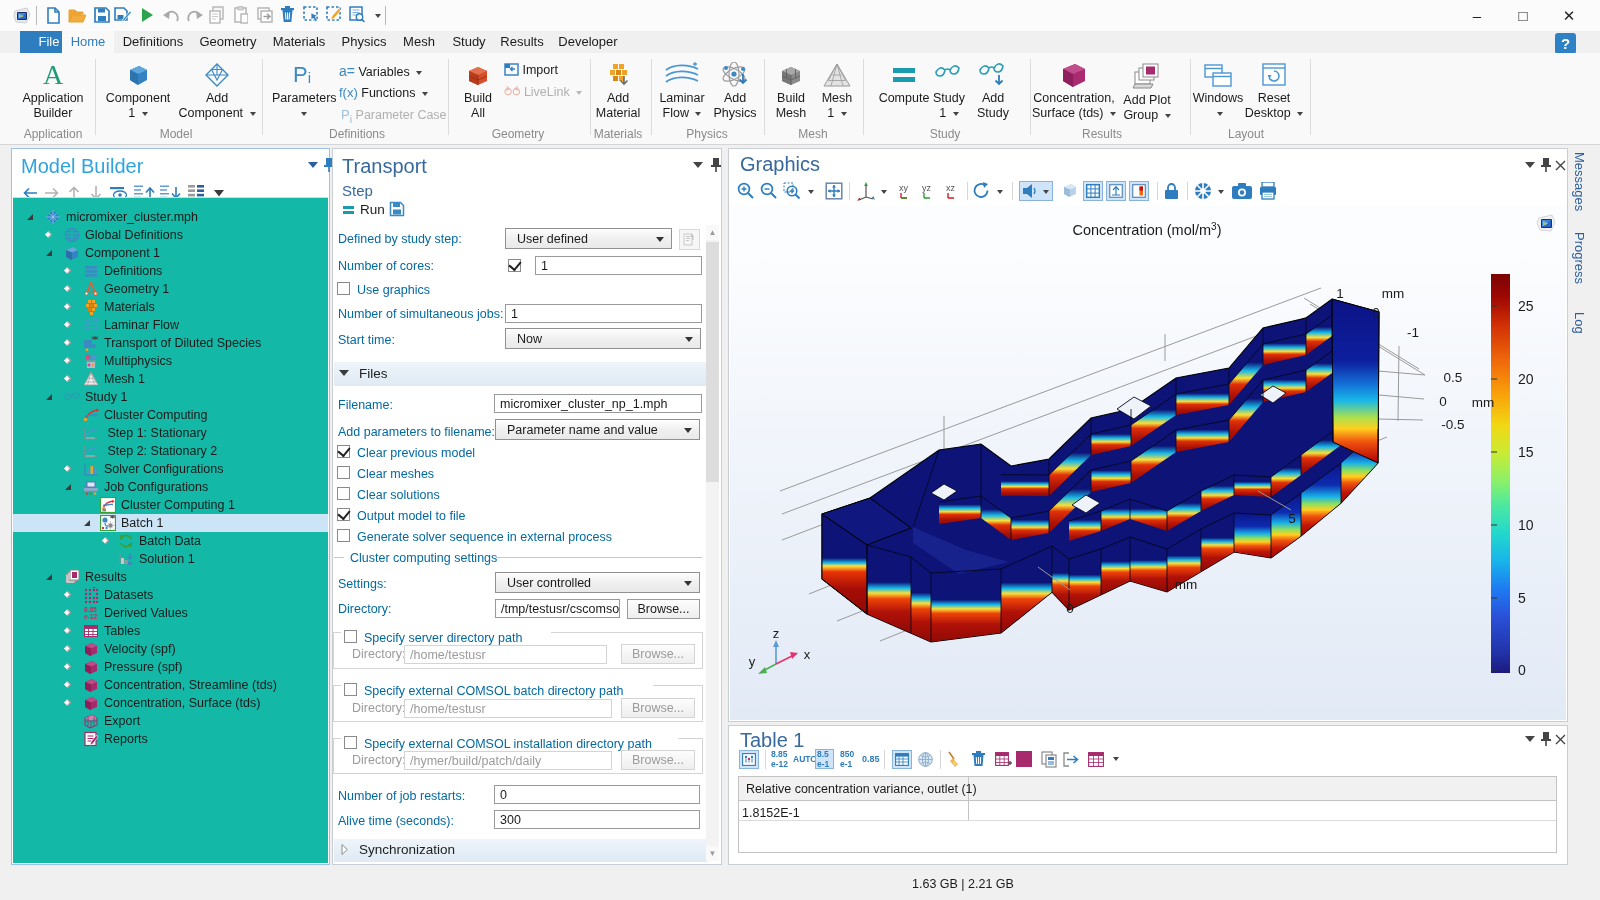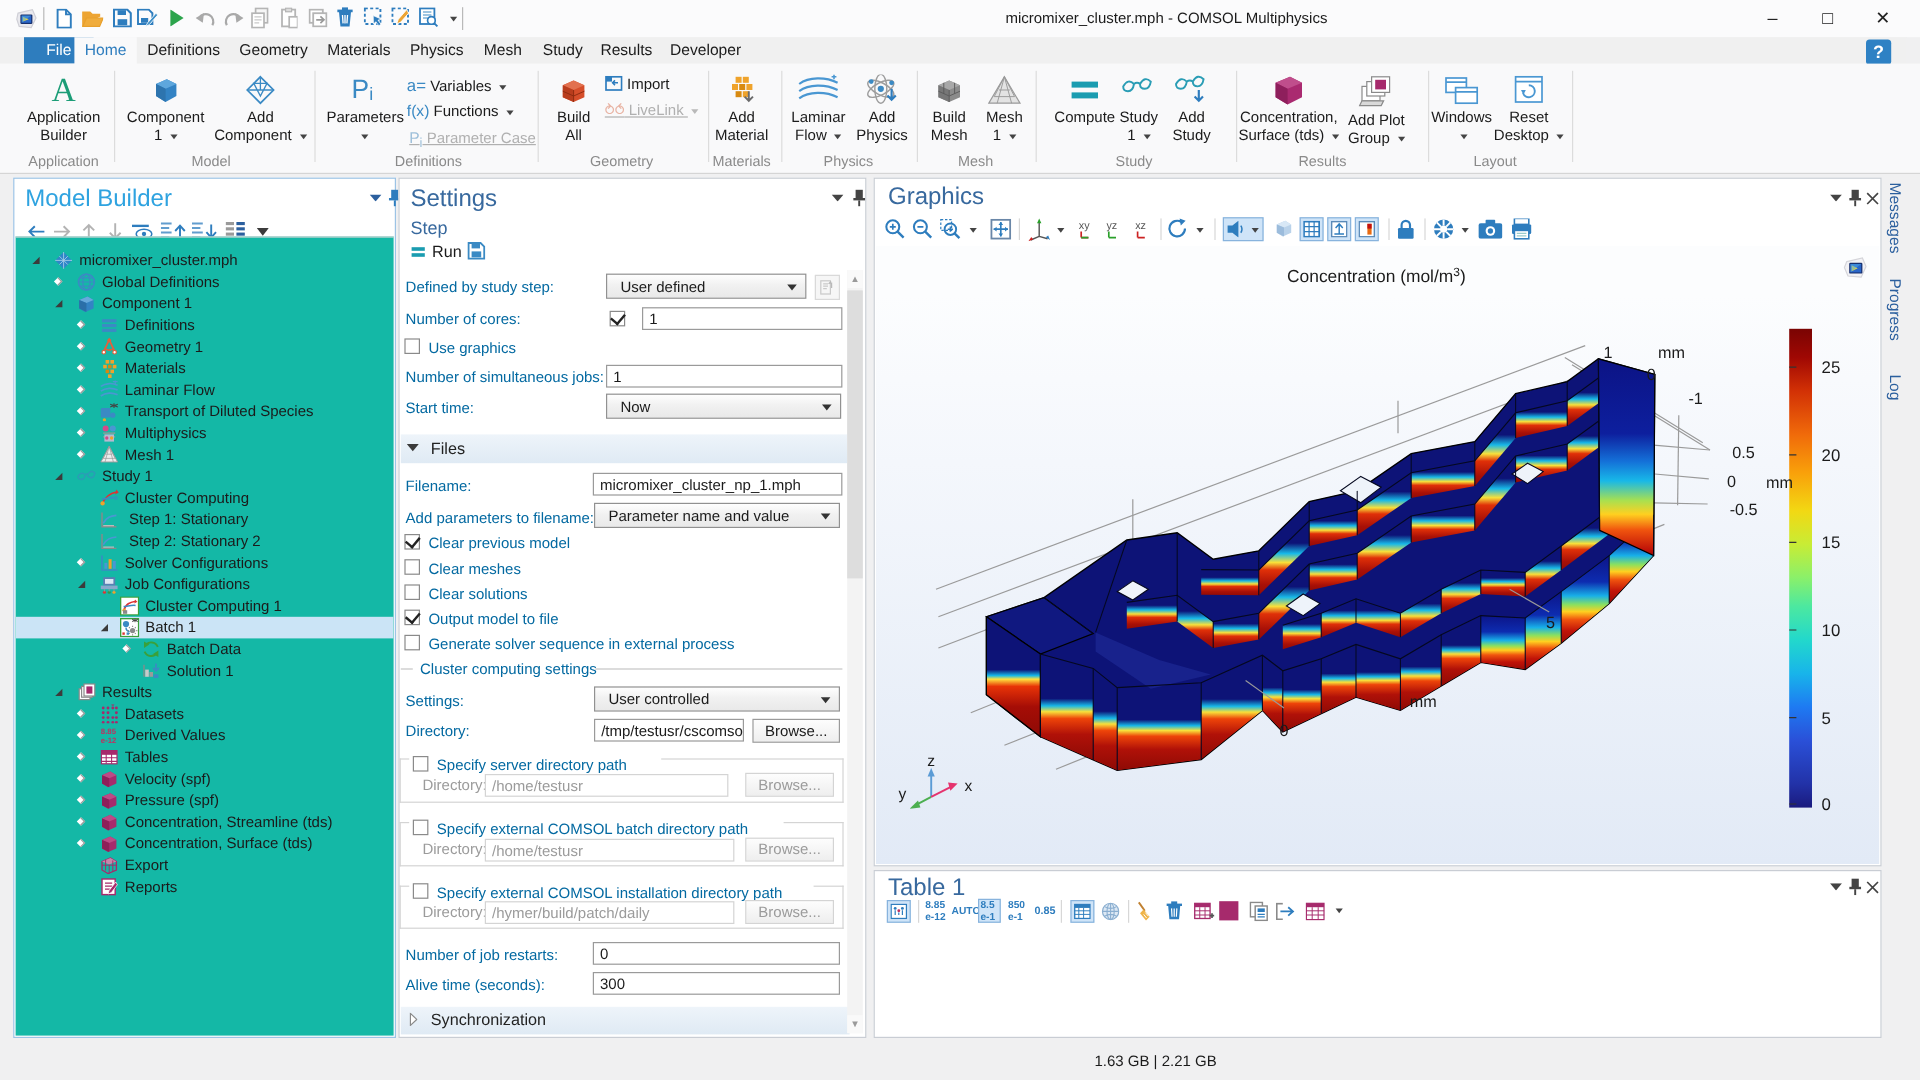--- a/index.html
+++ b/index.html
@@ -236,7 +236,6 @@
 </svg>
 
   <div id="titlebar">
-    <div class="title">micromixer_cluster.mph - COMSOL Multiphysics</div>
     <div id="qat">
       <svg class="abs" style="left:13px;top:7px;" width="18" height="18" viewBox="0 0 18 18">
           <polygon points="2,4 14,1 17,8 13,16 3,15 1,9" fill="#e9e9ee" stroke="#cfcfd6"></polygon>

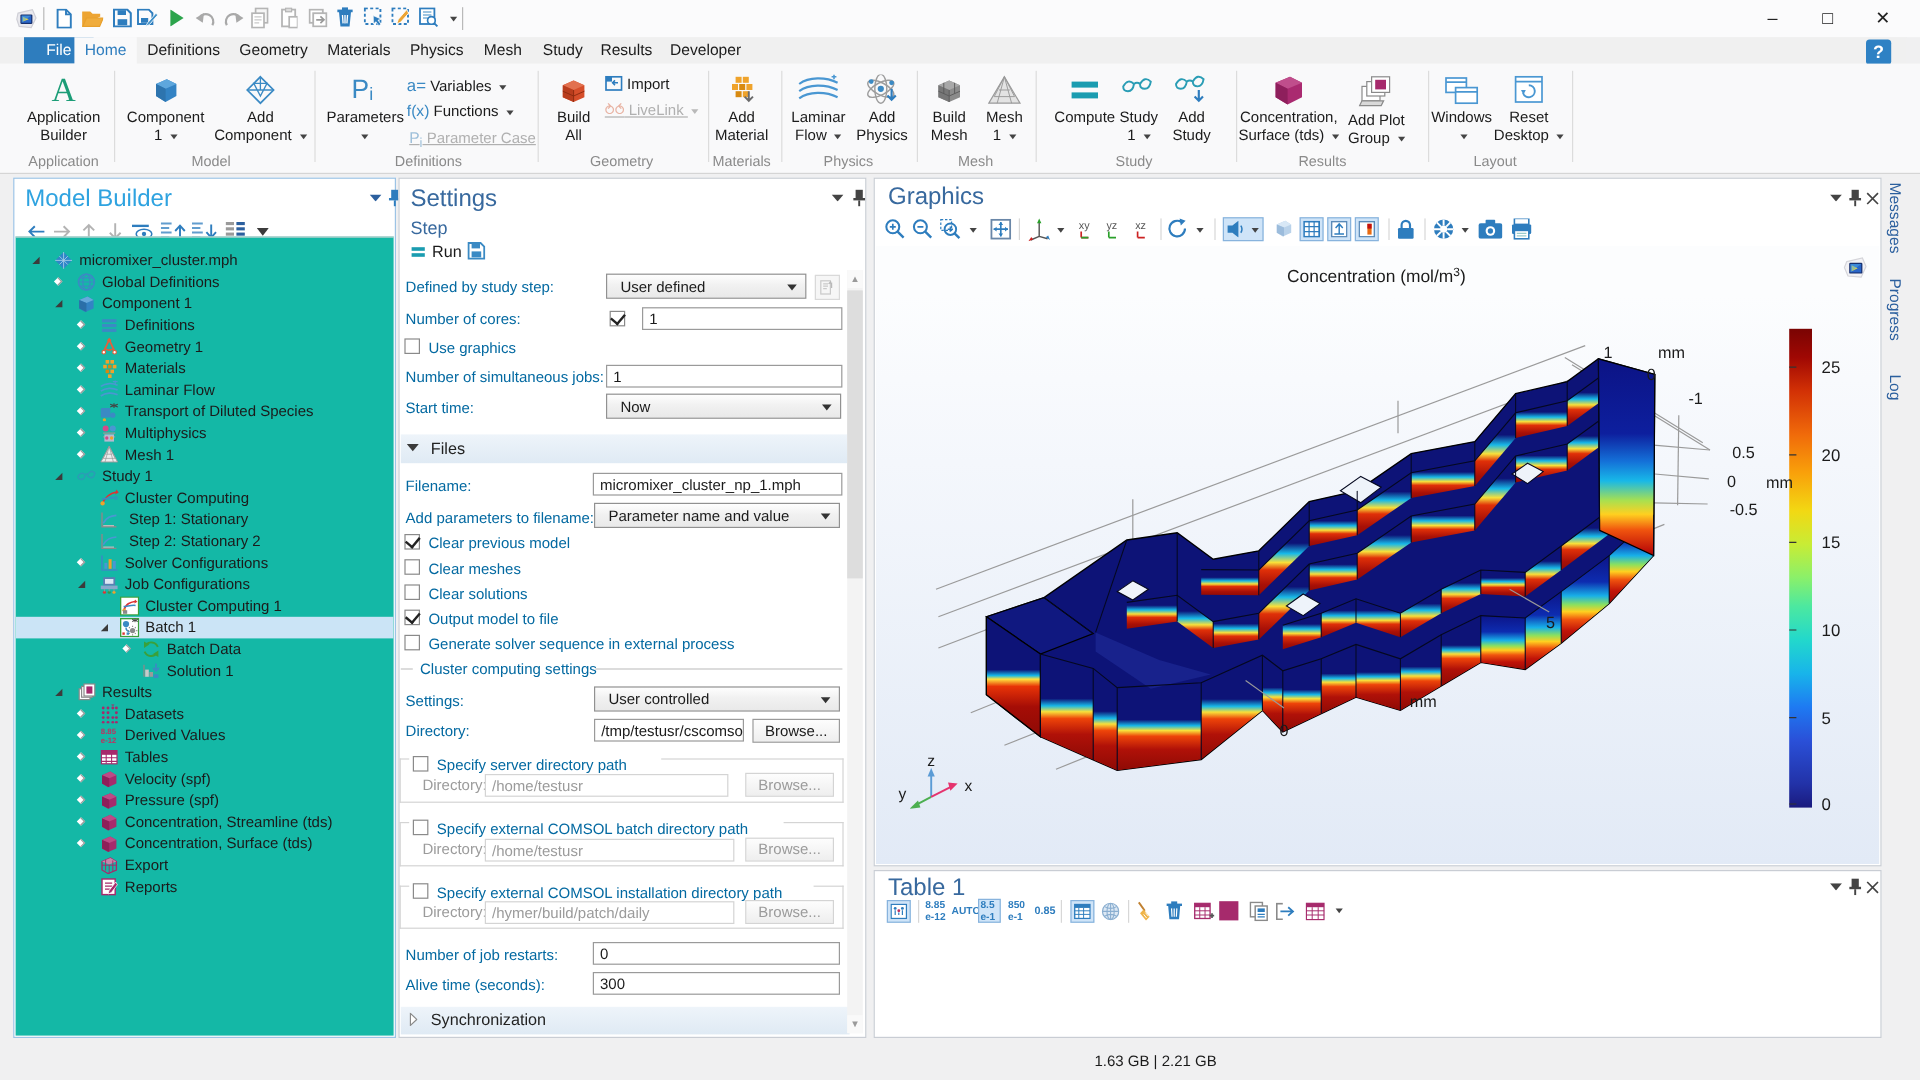--- a/index.html
+++ b/index.html
@@ -22,7 +22,7 @@
 .rbig { position:absolute; top:9px; text-align:center; font-size:12.5px; color:#1b1b1b; line-height:15px; }
 .rbig svg { display:block; margin:0 auto 3px auto; }
 .rsmall { position:absolute; font-size:12.5px; color:#1b1b1b; }
-.dis { color:#b0b0b0;text-decoration:underline; }
+.dis { color:#b0b0b0; }
 .caret { display:inline-block; width:0; height:0; border-left:3.5px solid transparent; border-right:3.5px solid transparent; border-top:4px solid #444; vertical-align:middle; margin-left:3px; }
 
 .panel { position:absolute; background:#fff; border:1px solid #c9cdd4; }

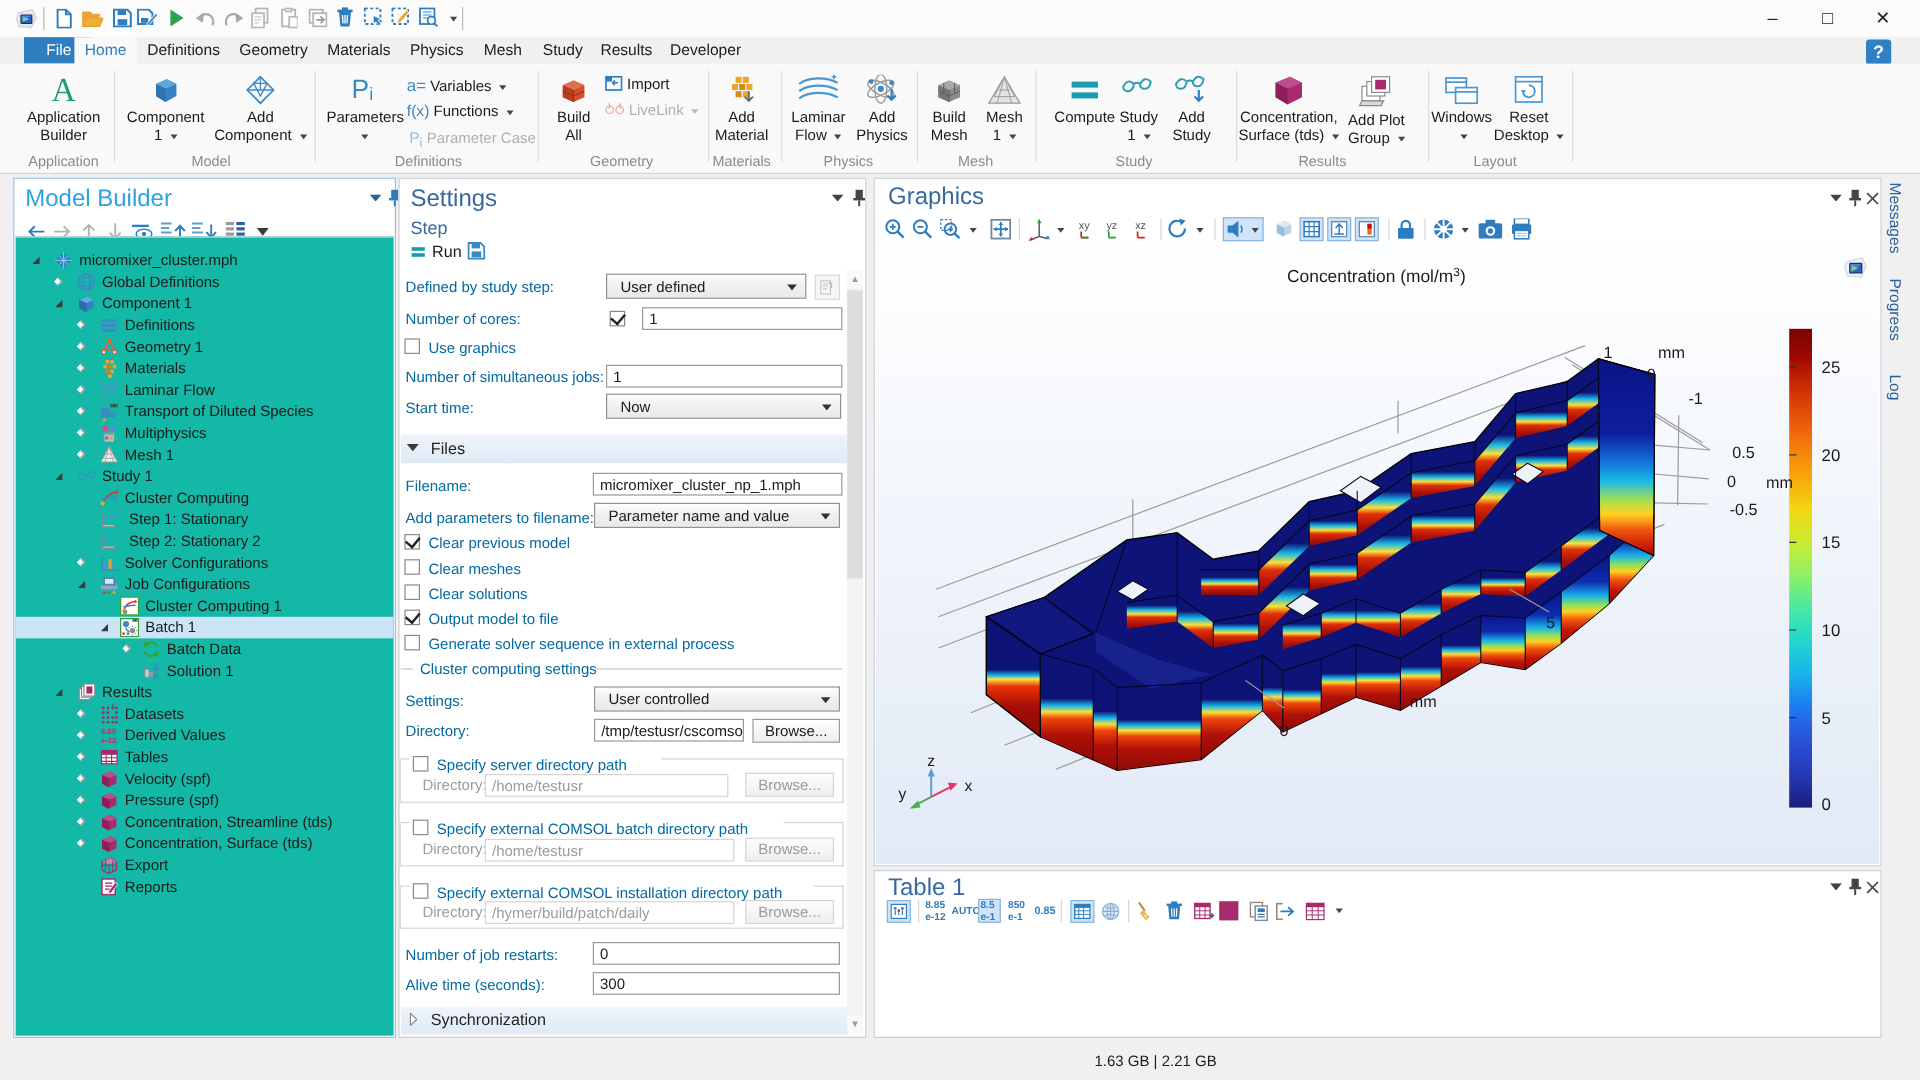--- a/index.html
+++ b/index.html
@@ -730,7 +730,7 @@
   </div>
 
   <div class="panel" id="setpanel" style="left:332px; top:148px; width:390px; height:717px;">
-    <div class="ptitle" style="position:absolute; left:9px; top:6px; color:#38699e;">Settings</div>
+    <div class="ptitle" style="position:absolute; left:9px; top:6px; color:#38699e;">Transport</div>
     <div style="position:absolute; left:9px; top:33px; font-size:15px; color:#38699e;">Step</div>
     <div id="runrow">
       <span style="position:absolute;left:10px;top:57px;width:11px;height:3px;background:#1a9cb0;"></span>

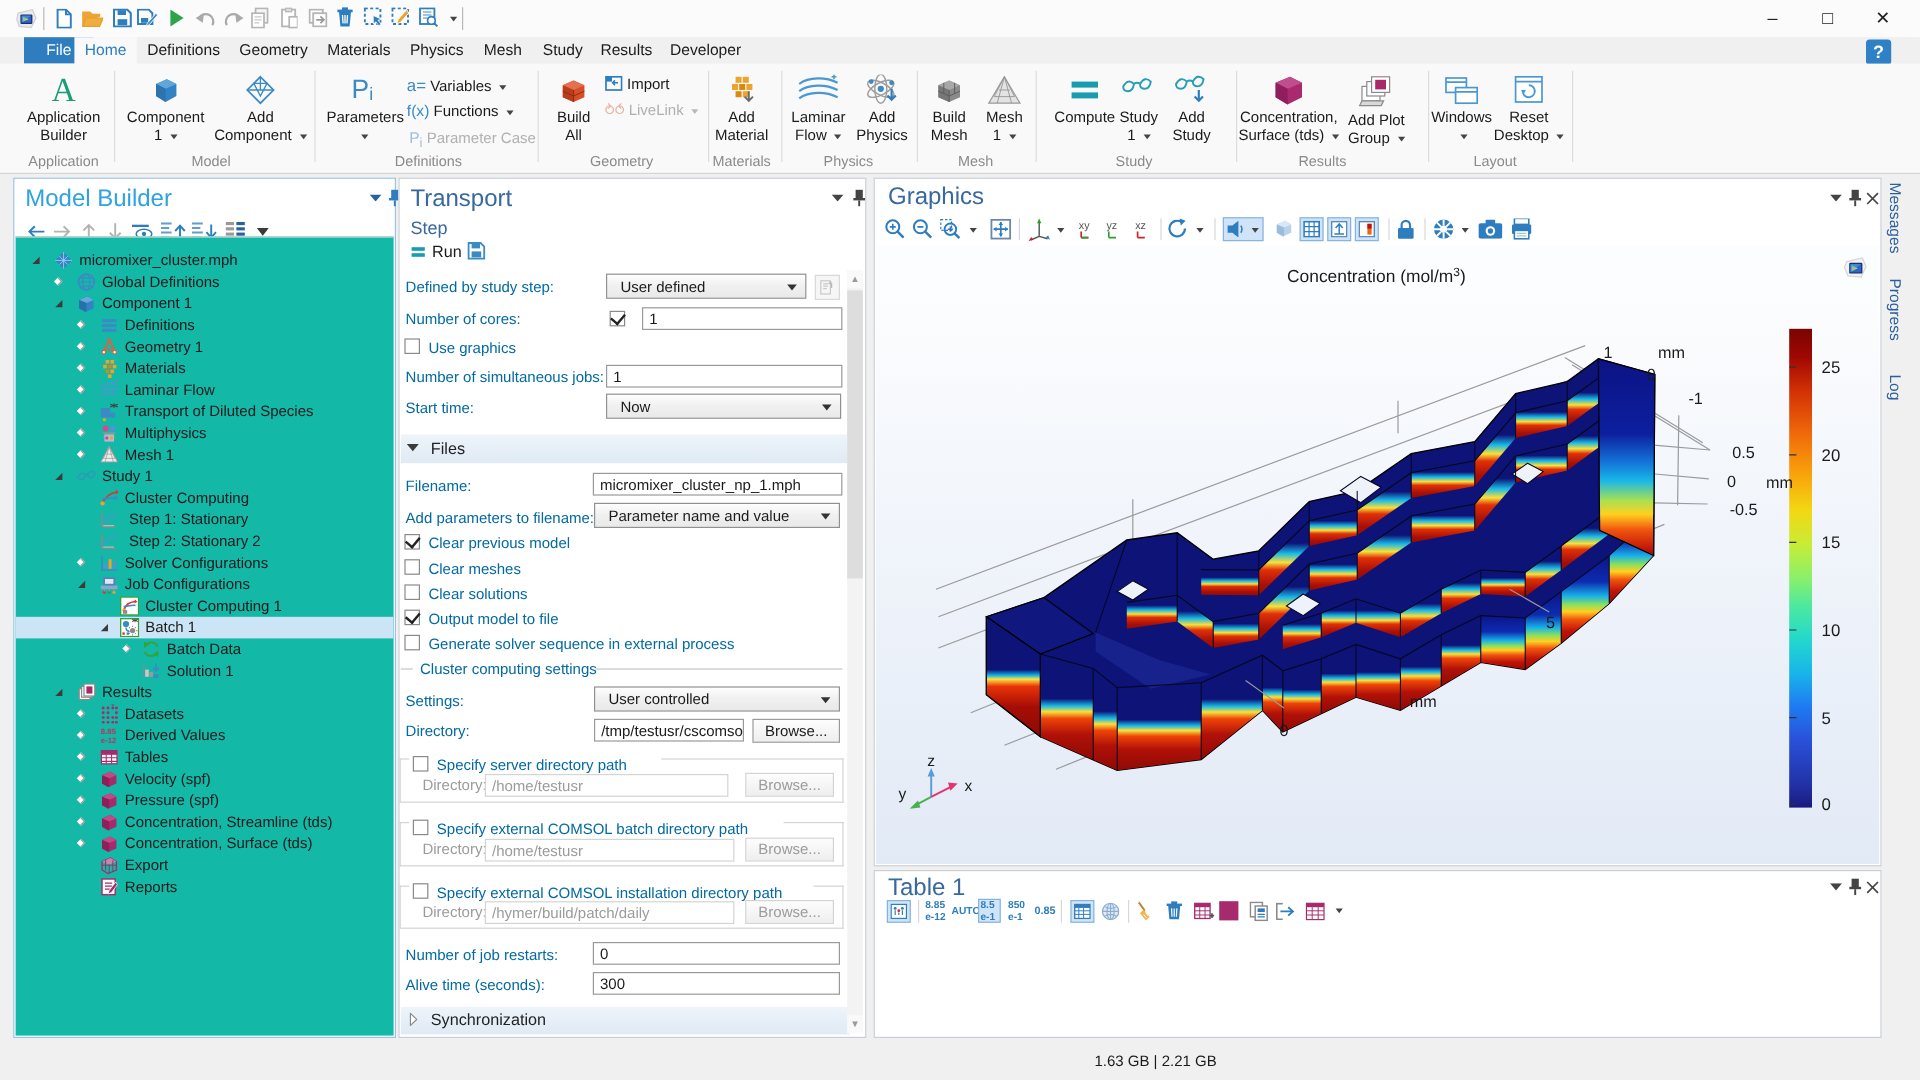--- a/index.html
+++ b/index.html
@@ -1638,6 +1638,13 @@
         </svg>
       <div class="caret abs" style="left:381px;top:9px;"></div>
     </div>
+    <div id="tblgrid" style="position:absolute;left:9px;top:50px;width:819px;height:77px;border:1px solid #c3c3c3;background:#fff;">
+      <div style="position:absolute;left:0;top:0;width:100%;height:24px;background:#f1f1f2;border-bottom:1px solid #c3c3c3;"></div>
+      <div style="position:absolute;left:229px;top:0;width:1px;height:43px;background:#c3c3c3;"></div>
+      <div style="position:absolute;left:7px;top:5px;font-size:12.5px;color:#1b1b1b;">Relative concentration variance, outlet (1)</div>
+      <div style="position:absolute;left:3px;top:29px;font-size:12.5px;color:#1b1b1b;">1.8152E-1</div>
+      <div style="position:absolute;left:0;top:43px;width:100%;height:1px;background:#dcdcdc;"></div>
+    </div>
     <svg class="phead-ic" style="left:796px;top:10px;" width="10" height="6" viewBox="0 0 10 6">
         <polygon points="0,0 10,0 5,6" fill="#444"></polygon>
       </svg>

